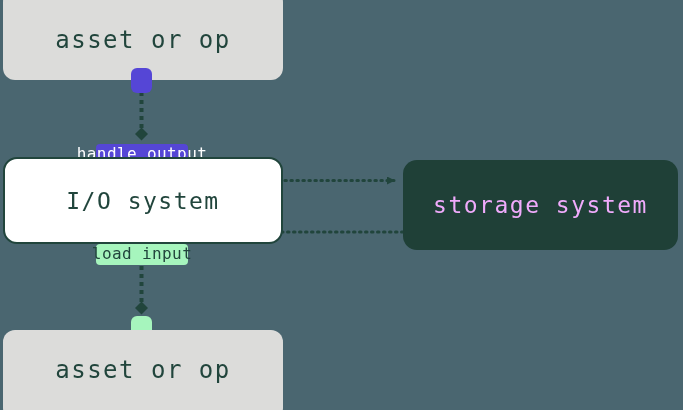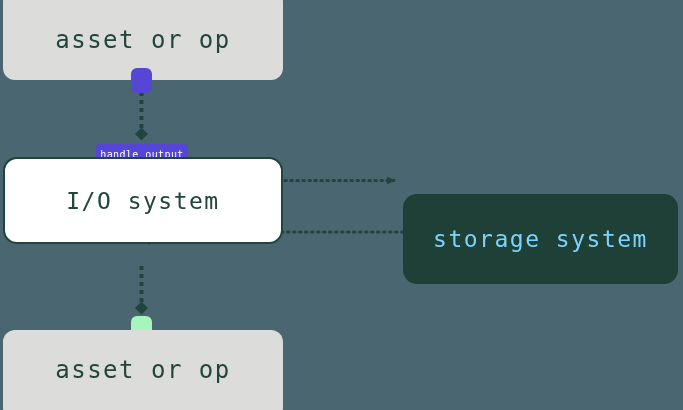--- a/index.html
+++ b/index.html
@@ -92,10 +92,10 @@
   .edge-label {
     position: absolute;
     display: flex;
-    align-items: center;
+    align-items: flex-start;
     justify-content: center;
     border-radius: 4px;
-    font-size: 10px;
+    font-size: 16px;
     letter-spacing: 0.4px;
     height: 21px;
     white-space: nowrap;

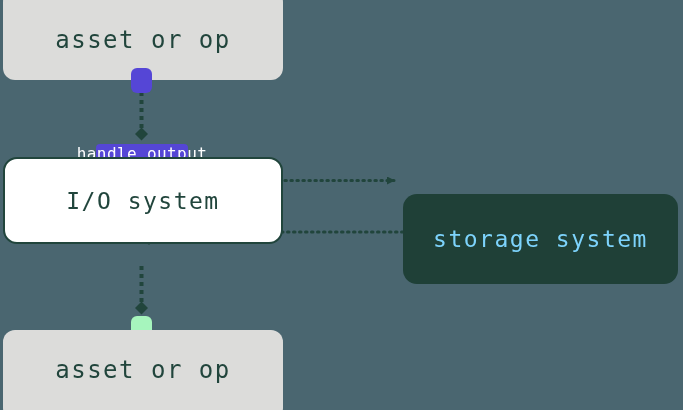--- a/index.html
+++ b/index.html
@@ -67,11 +67,10 @@
     width: 275px;
     height: 90px;
     background: #1f4037;
-    color: #7dd3fc;
+    color: #f0abfc;
     font-size: 23px;
     letter-spacing: 1.5px;
     border-radius: 14px;
-    margin-top: 34px;
   }
   .port {
     position: absolute;

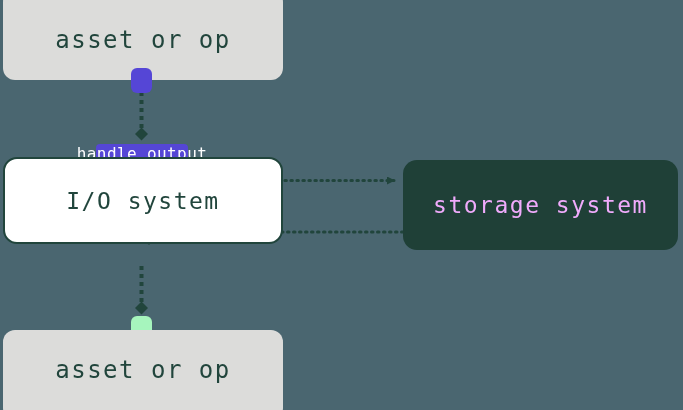--- a/index.html
+++ b/index.html
@@ -167,6 +167,9 @@
     <span>storage system</span>
   </div>
 
+  <div class="edge-label label-load-input">
+    <span>load input</span>
+  </div>
 
   <div class="port port-input"></div>
 

